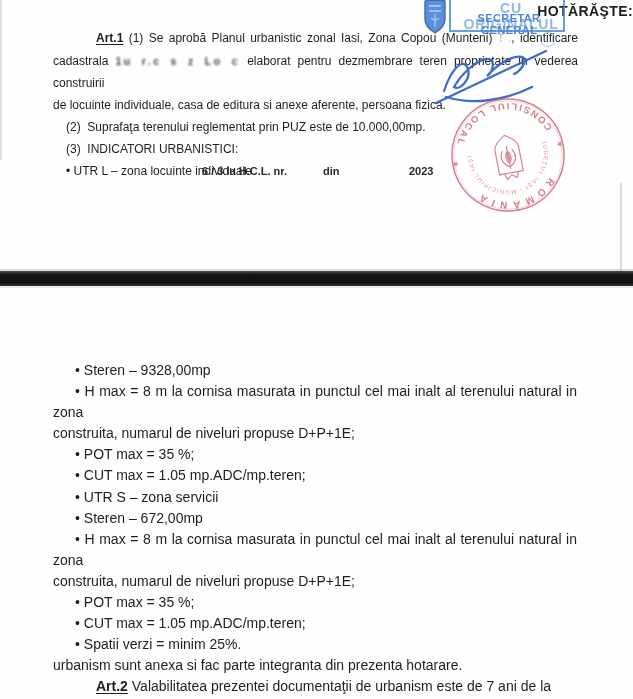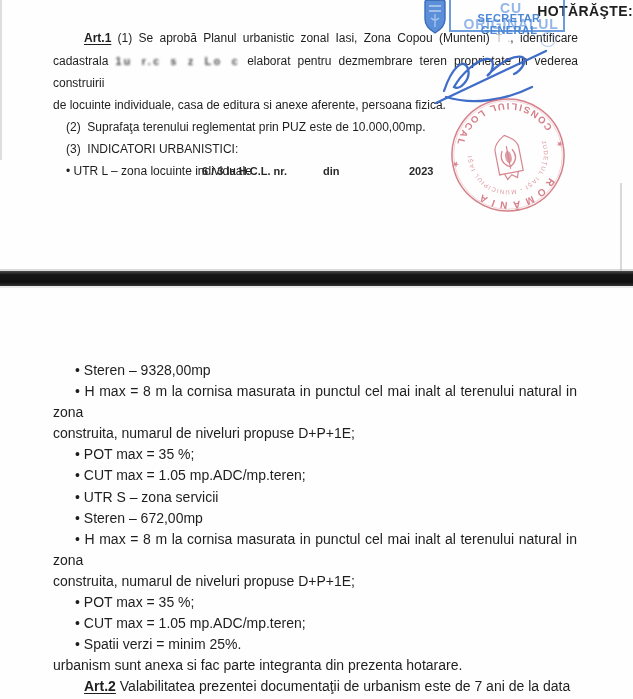--- a/index.html
+++ b/index.html
@@ -22,7 +22,7 @@
   .ind{text-indent:31px;}
   .ind-s{text-indent:13px;}
   .jline{text-align:justify;text-align-last:justify;}
-  .b-u{font-weight:bold;text-decoration:underline;text-underline-offset:2px;}
+  .b-u{font-weight:bold;text-decoration:underline;text-underline-offset:2px;margin-left:12px;}
   .redact{filter:blur(1px);font-weight:bold;letter-spacing:2.5px;font-size:10.5px;opacity:.85;}
   .faint{opacity:.35;filter:blur(.6px);font-size:10px;}
   .p1-footer{top:165px;font-size:11px;font-weight:bold;color:#2a2a2a;}

